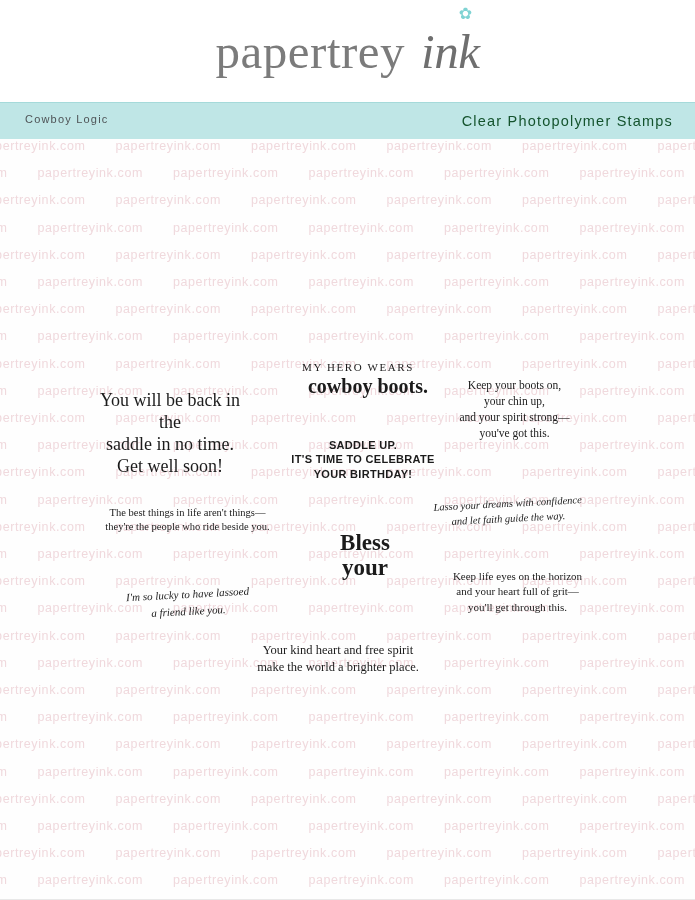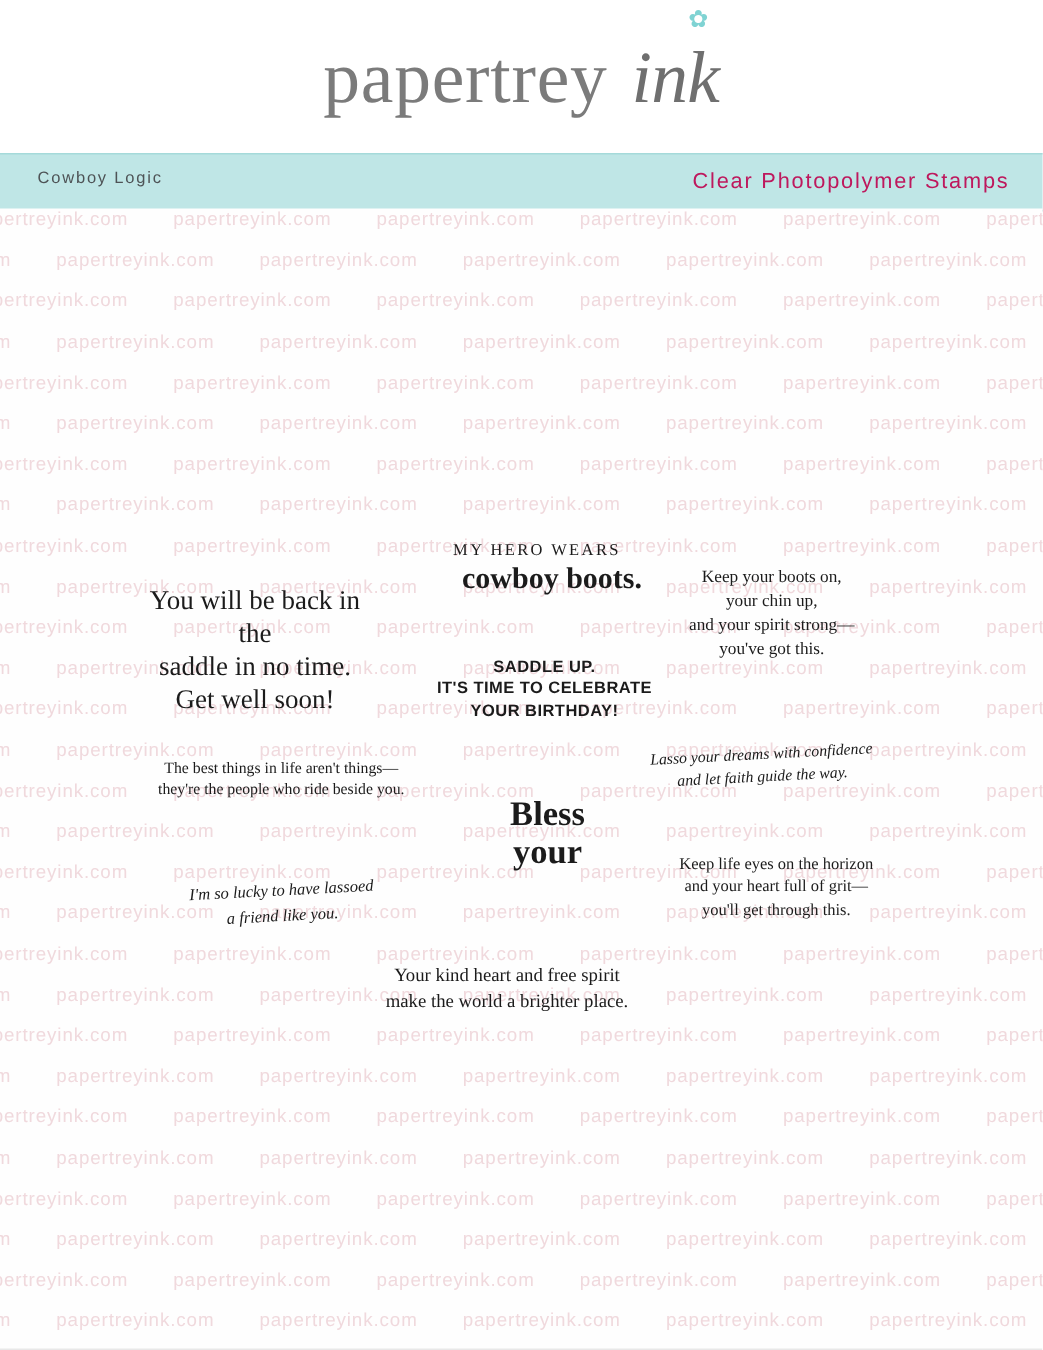--- a/index.html
+++ b/index.html
@@ -85,7 +85,7 @@
     top: 10px;
     font-size: 14.5px;
     letter-spacing: 1.2px;
-    color: #be185d;
+    color: #14532d;
   }
 
   

